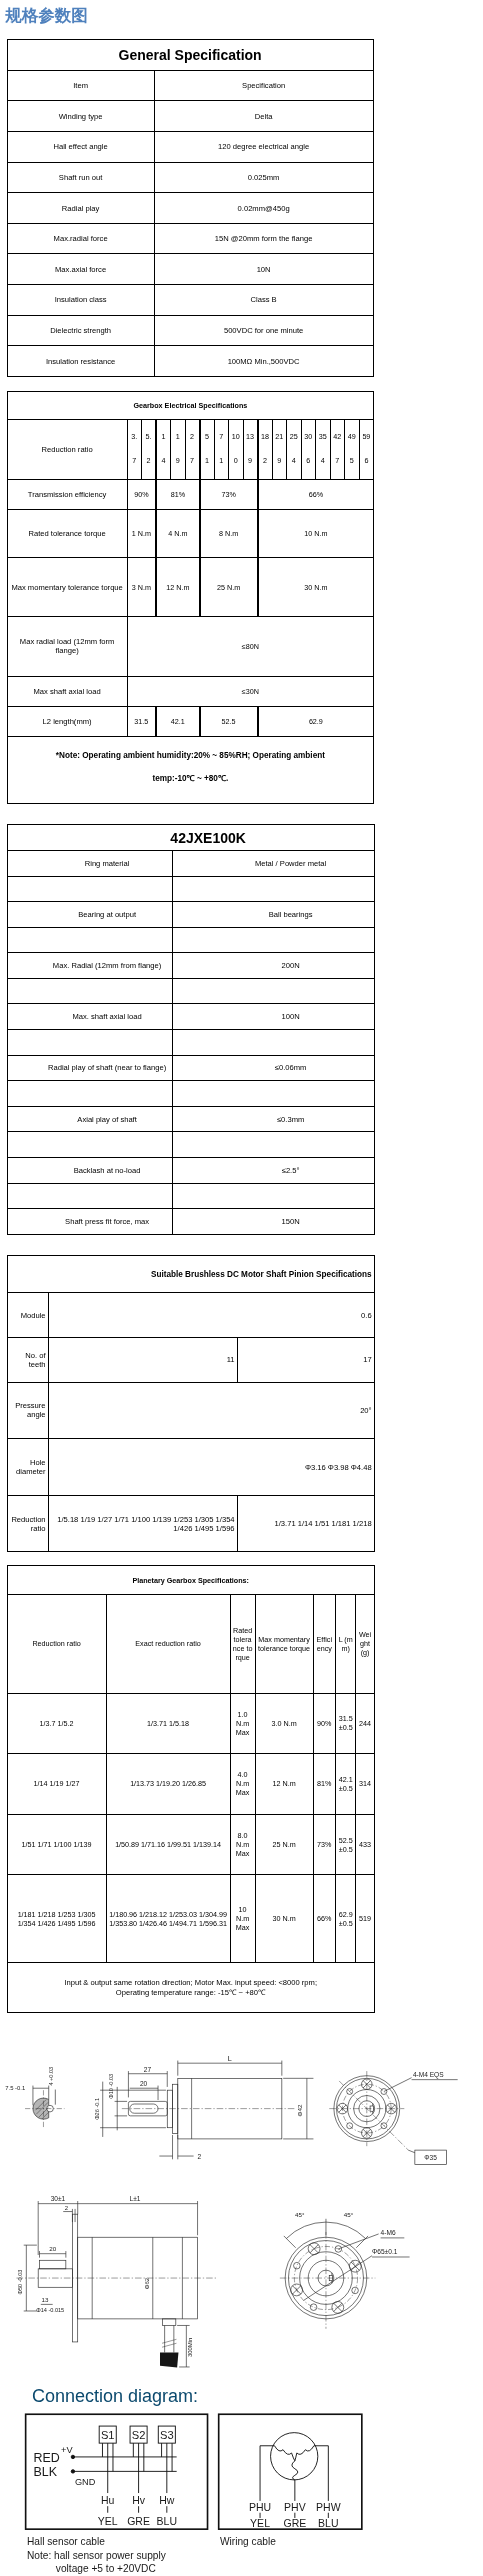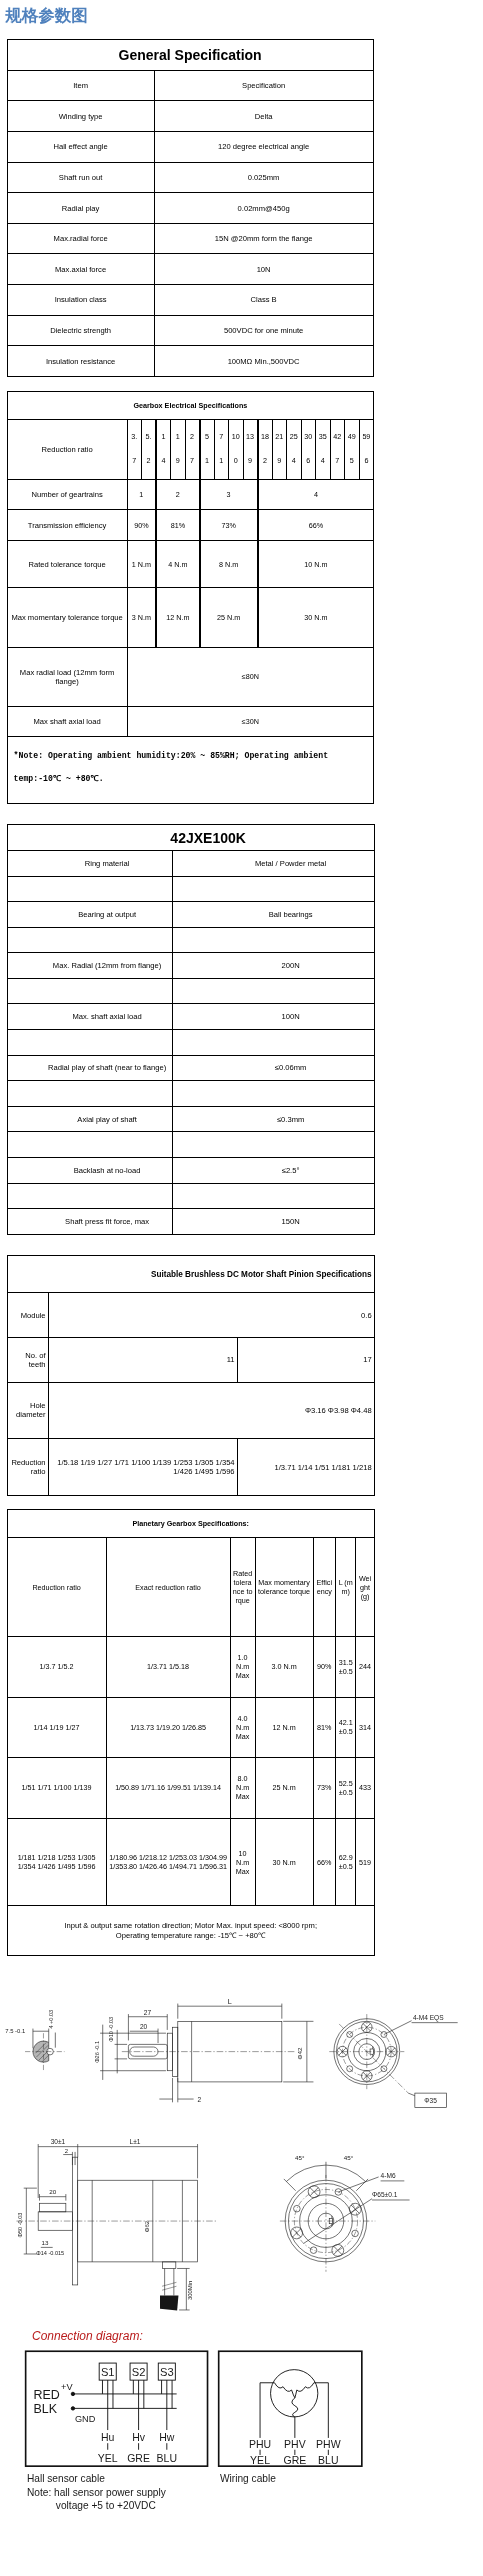--- a/index.html
+++ b/index.html
@@ -182,13 +182,6 @@
           </td>
     </tr>
     <tr class="h44r">
-      <td class="lbl">Number of geartrains</td>
-      <td colspan="2">1</td>
-      <td colspan="3" class="gb">2</td>
-      <td colspan="4" class="gb">3</td>
-      <td colspan="8" class="gb">4</td>
-    </tr>
-    <tr class="h44r">
       <td class="lbl">Transmission efficiency</td>
       <td colspan="2">90%</td>
       <td colspan="3" class="gb">81%</td>

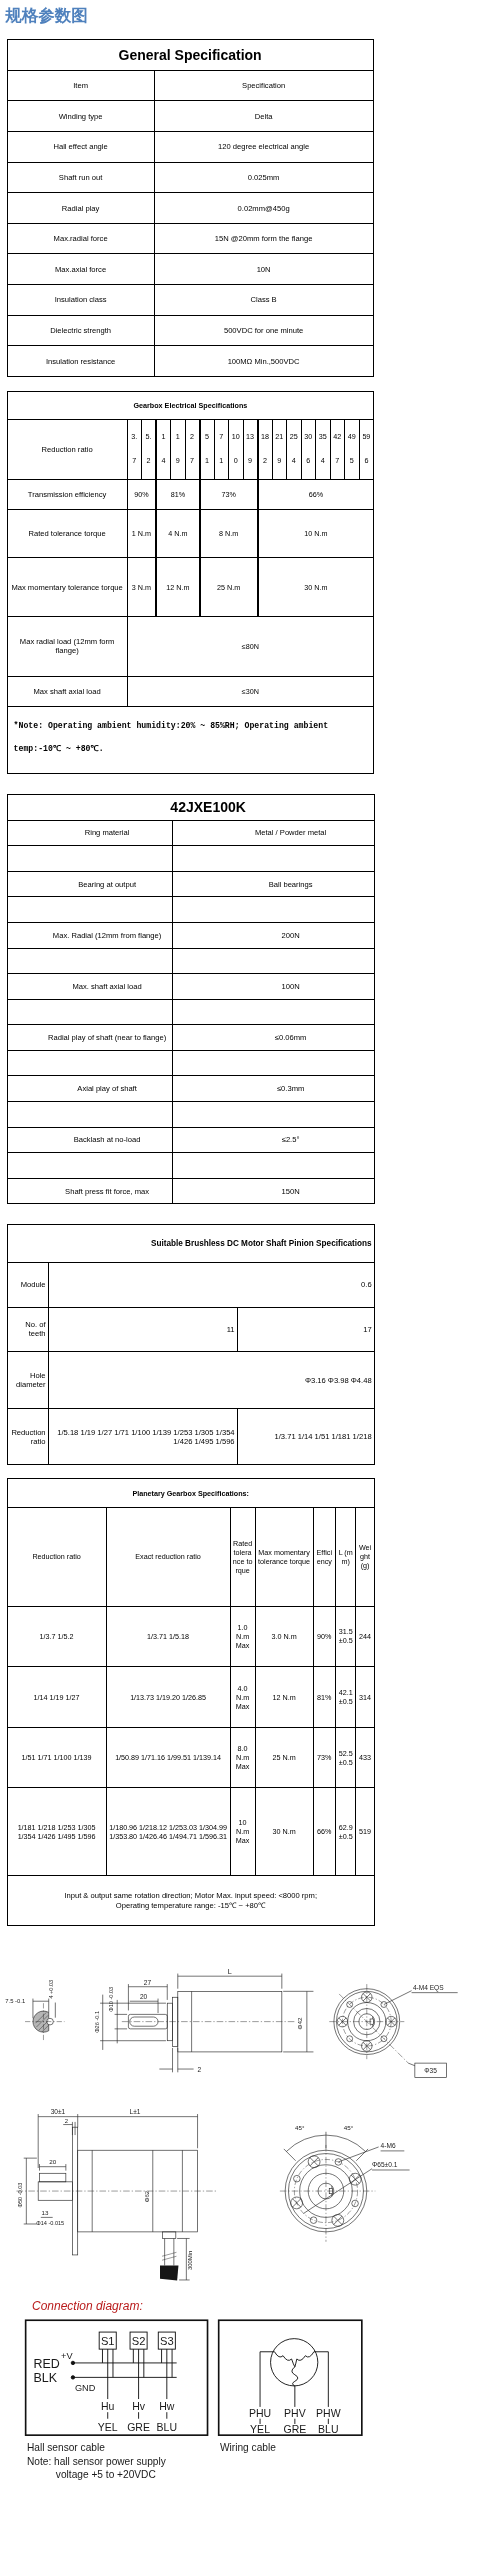--- a/index.html
+++ b/index.html
@@ -210,6 +210,13 @@
       <td class="lbl">Max shaft axial load</td>
       <td colspan="17">≤30N</td>
     </tr>
+    <tr class="h44r">
+      <td class="lbl">L2 length(mm)</td>
+      <td colspan="2">31.5</td>
+      <td colspan="3" class="gb">42.1</td>
+      <td colspan="4" class="gb">52.5</td>
+      <td colspan="8" class="gb">62.9</td>
+    </tr>
     <tr>
       <td colspan="18" class="note">
         <div>*Note: Operating ambient humidity:20% ~ 85%RH; Operating ambient</div>

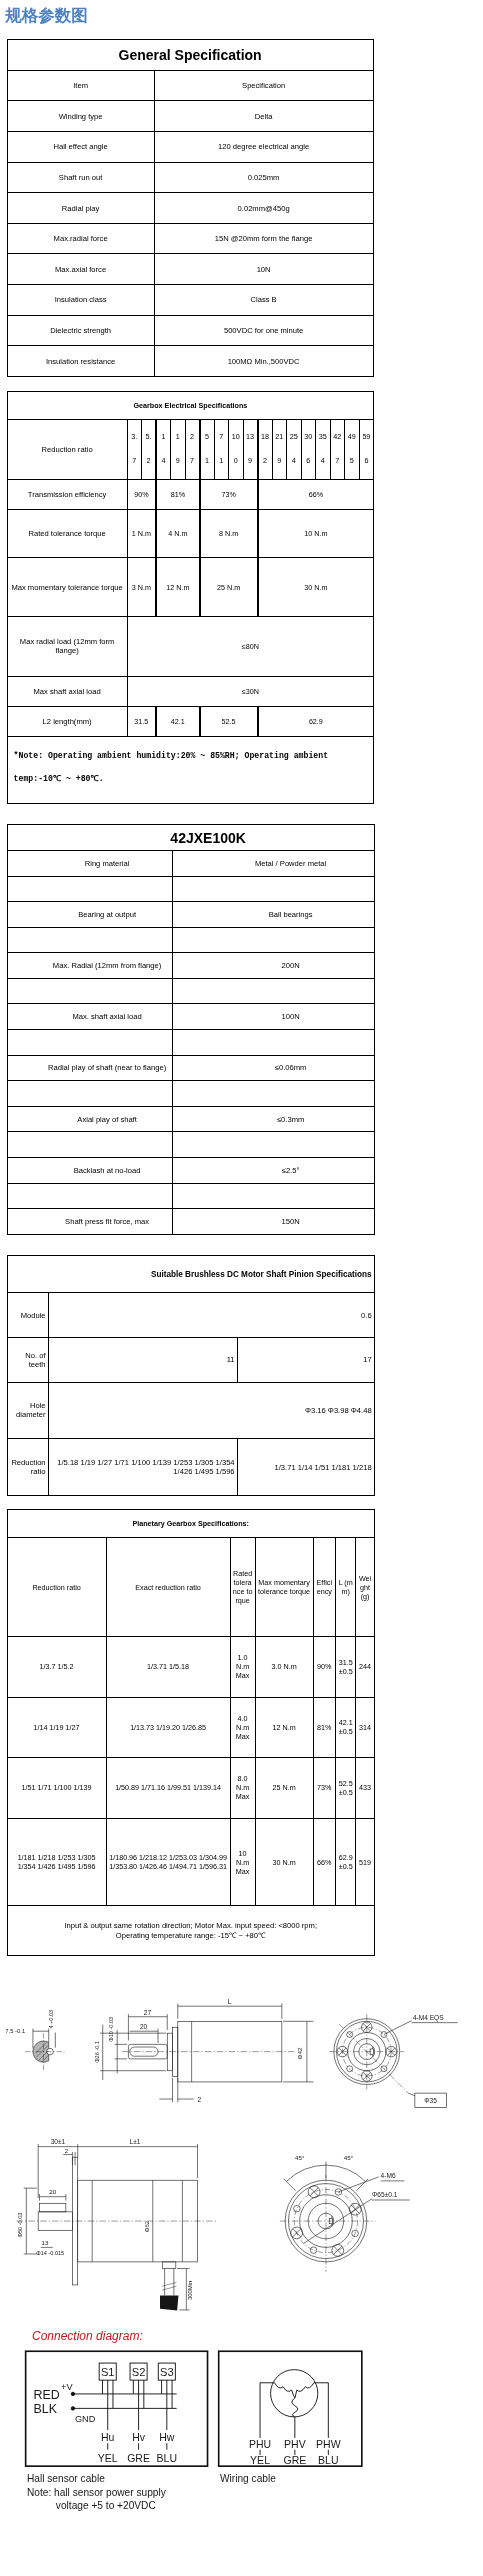--- a/index.html
+++ b/index.html
@@ -22,7 +22,7 @@
   .t2 .h88 td{height:57px;}
   .t2 .h44r td{height:28px;}
   .t2 .gb{border-left-width:2px;}
-  .t2 .note{ text-align:left;font-weight:bold;font-size:8.2px;height:58px;padding:4px 6px;font-family:Liberation Mono, monospace;}
+  .t2 .note{ text-align:center;font-weight:bold;font-size:8.2px;height:58px;padding:4px 6px;}
   .t2 .note div{margin:5.3px 0 12px 0;}
   
   .t3 td{height:22px;padding-left:37px;}

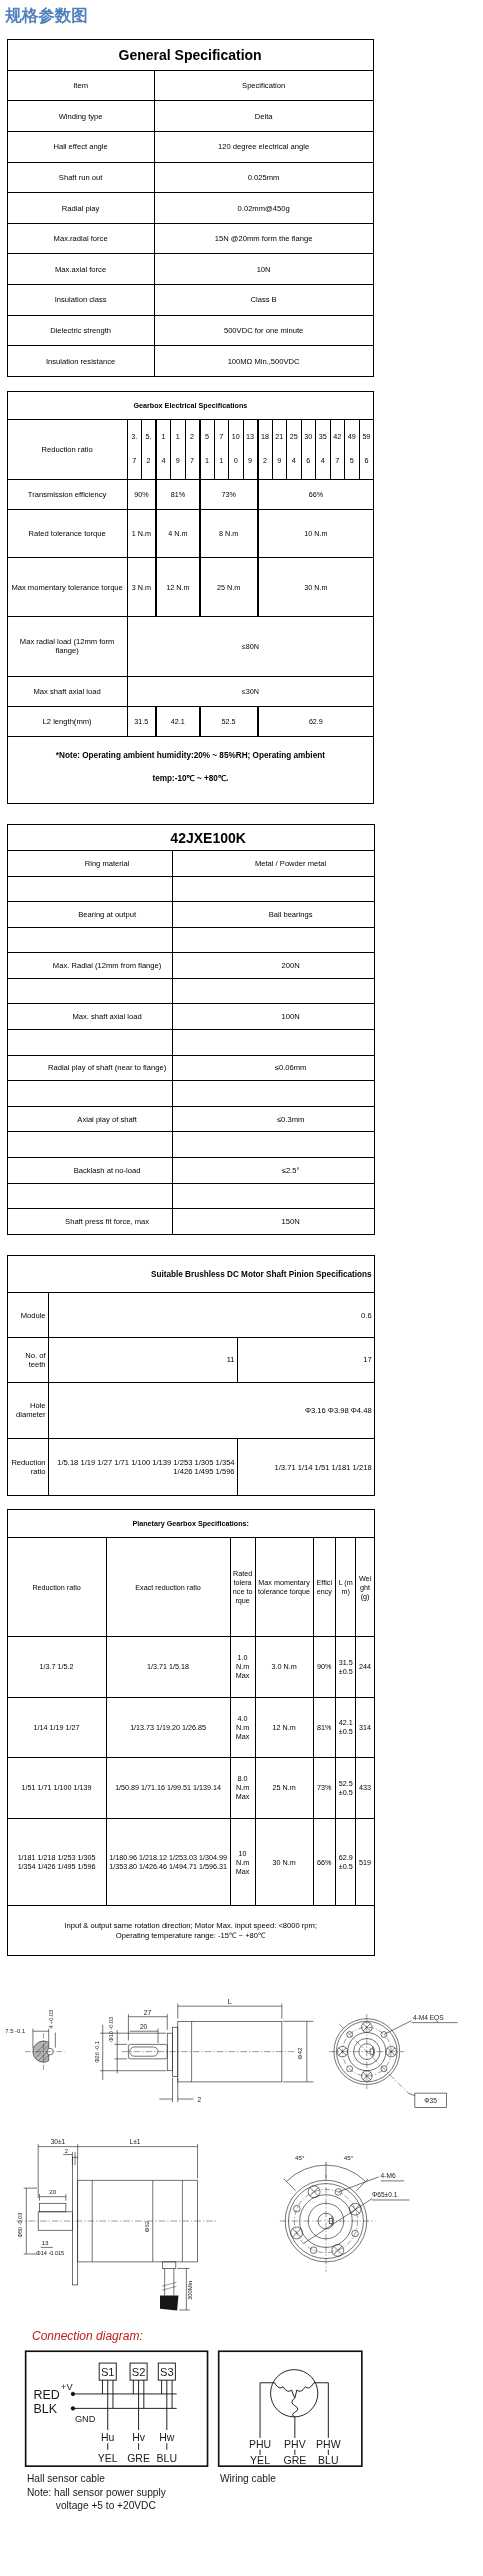--- a/index.html
+++ b/index.html
@@ -317,6 +317,10 @@
       <td>11</td>
       <td>17</td>
     </tr>
+    <tr class="tall">
+      <td class="tall">Pressure angle</td>
+      <td colspan="2">20°</td>
+    </tr>
     <tr>
       <td class="tall">Hole diameter</td>
       <td colspan="2">Φ3.16  Φ3.98  Φ4.48</td>

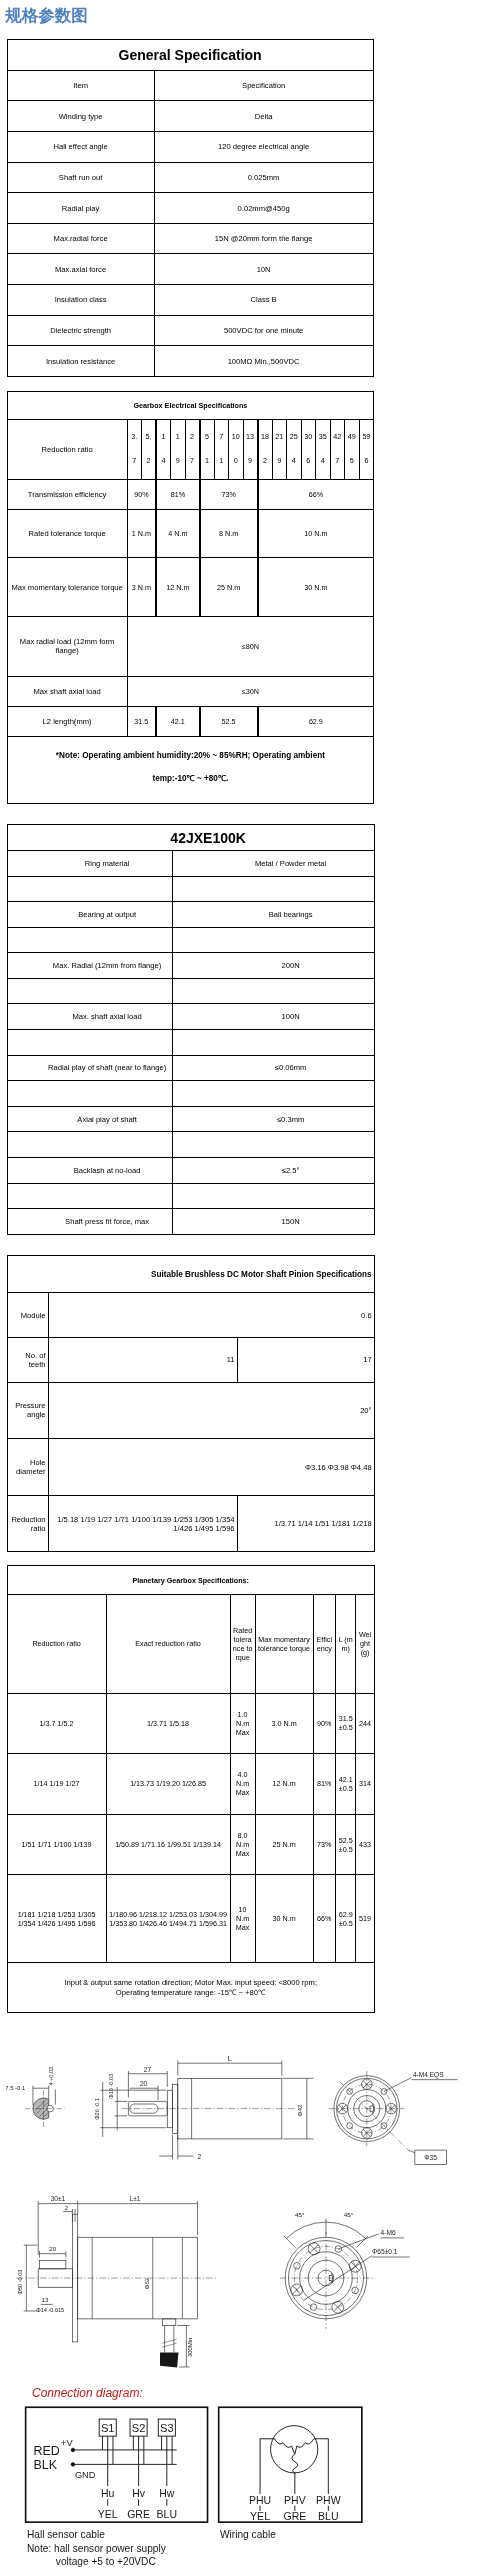--- a/index.html
+++ b/index.html
@@ -39,7 +39,7 @@
   .t5 .foot{height:46px;font-size:7.6px;}
   svg{display:block;}
   .dwg text{font-family:"Liberation Sans",sans-serif;fill:#1a1a1a;}
-  .conn-heading{font-size:12px;margin:9.2px 0 2.6px 32px;color:#b91c1c;font-style:italic;}
+  .conn-heading{font-size:18px;margin:9.2px 0 2.6px 32px;color:#0c4a6e;}
   .cap{font-family:"Liberation Sans",sans-serif;}
 </style>
 </head>

